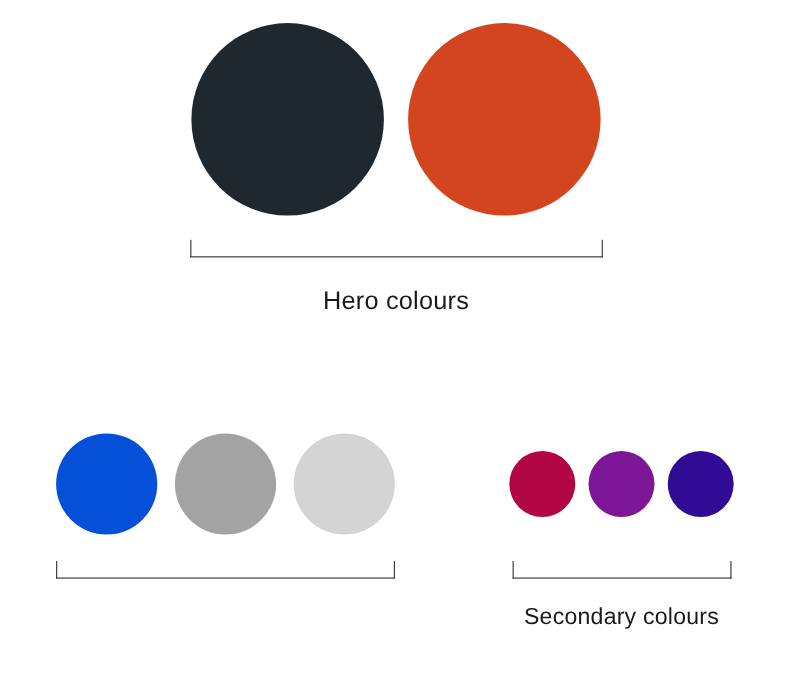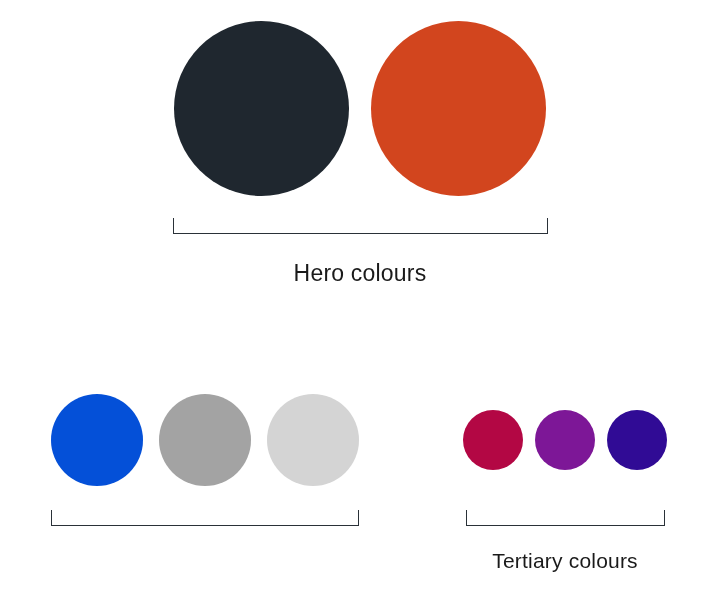--- a/index.html
+++ b/index.html
@@ -115,7 +115,7 @@
     <div class="bracket-wrap">
       <div class="bracket" id="tertiary-bracket"></div>
     </div>
-    <div class="group-label" id="tertiary-label">Tertiary colours</div>
+    <div class="group-label" id="tertiary-label">Secondary colours</div>
   </div>
 
 </div>

